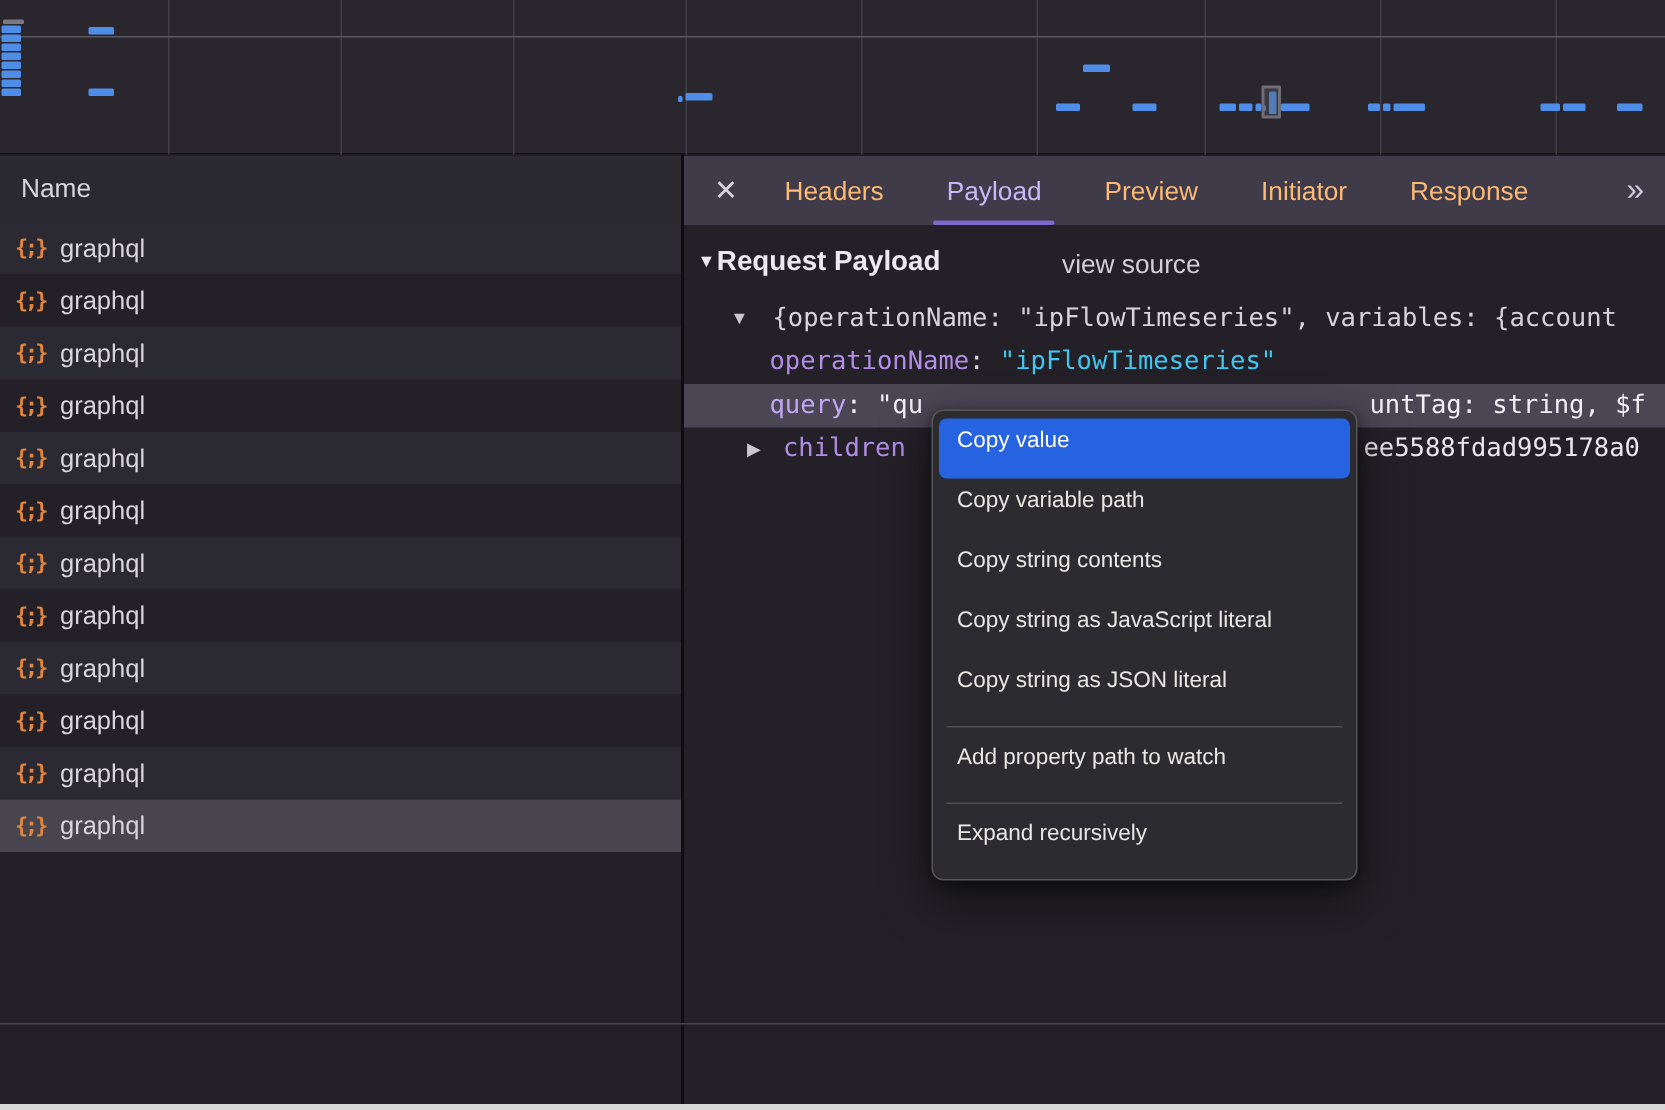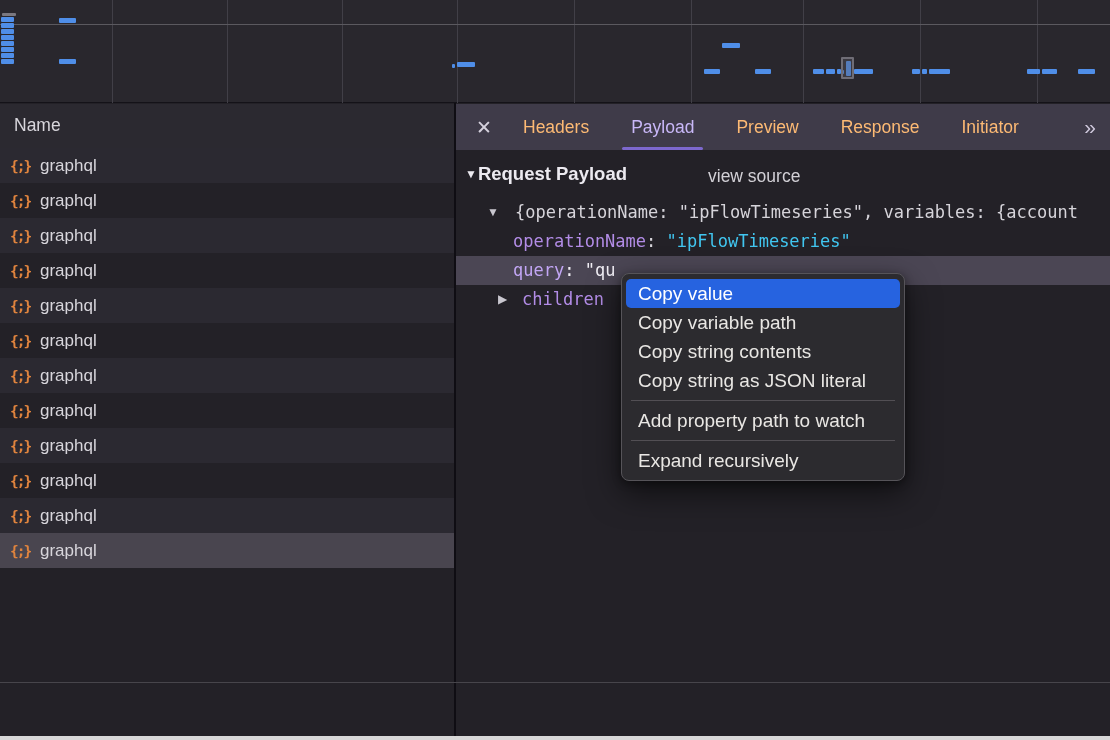--- a/index.html
+++ b/index.html
@@ -191,8 +191,8 @@
         <div class="tab">Headers</div>
         <div class="tab selected">Payload</div>
         <div class="tab">Preview</div>
+        <div class="tab">Initiator</div>
         <div class="tab">Response</div>
-        <div class="tab">Initiator</div>
       </div>
     <div class="overflow-btn">»</div>
   </div>

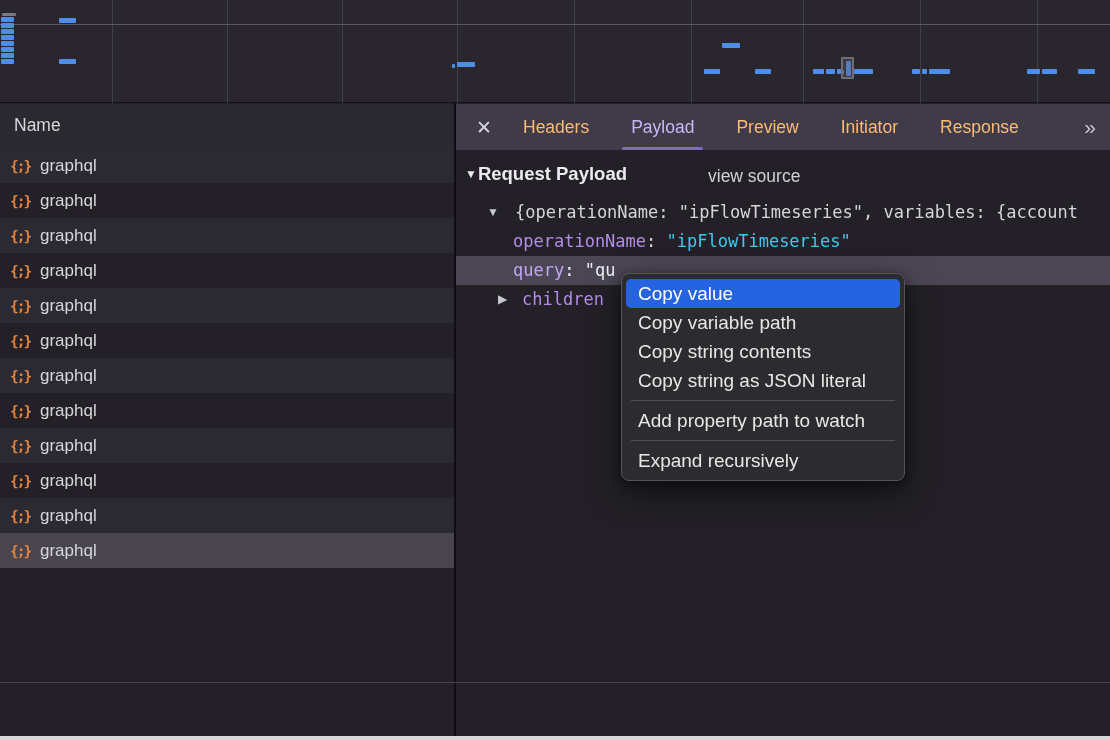--- a/index.html
+++ b/index.html
@@ -217,6 +217,7 @@
         <span class="abs" style="left:57px">
           <span class="t-key">query</span><span class="t-white">: </span><span class="t-white">"qu</span>
         </span>
+        <span class="frag-right" style="left:457px">untTag: string, $f</span>
       </div>
       <div class="tree-row">
         <span class="tri" style="left:42px">▶</span>

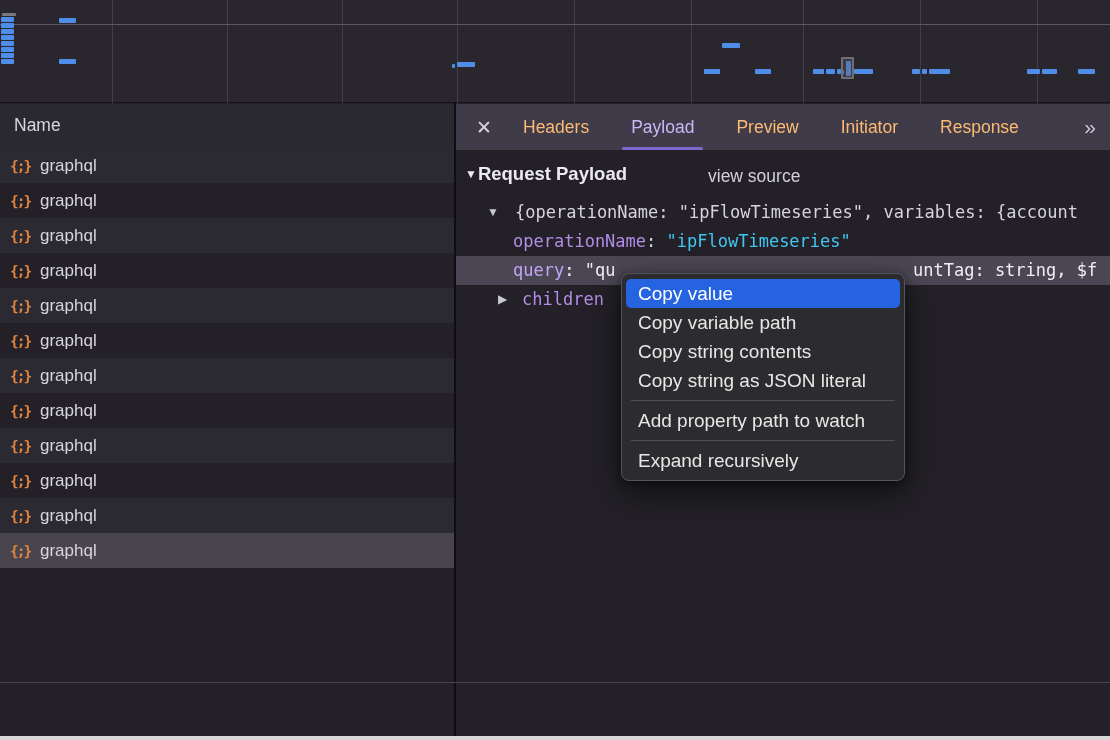--- a/index.html
+++ b/index.html
@@ -70,8 +70,8 @@
   .ctx-menu { position:absolute; left:621px; top:273px; width:284px;
               background:#2c2b2f; border:1px solid #565459; border-radius:8px;
               padding:5px 0; box-shadow:0 12px 32px rgba(0,0,0,.55), 0 2px 8px rgba(0,0,0,.4); }
-  .menu-item { height:29px; line-height:29px; padding:0 16px; color:#e9e7e4;
-               font-size:19px; white-space:nowrap; }
+  .menu-item { height:40px; line-height:29px; padding:0 16px; color:#e9e7e4;
+               font-size:15px; white-space:nowrap; }
   .menu-item.highlighted { background:#2663e0; color:#ffffff; border-radius:5px;
                            margin:0 4px; padding:0 12px; }
   .menu-sep { height:1px; background:#524f54; margin:5px 9px; }

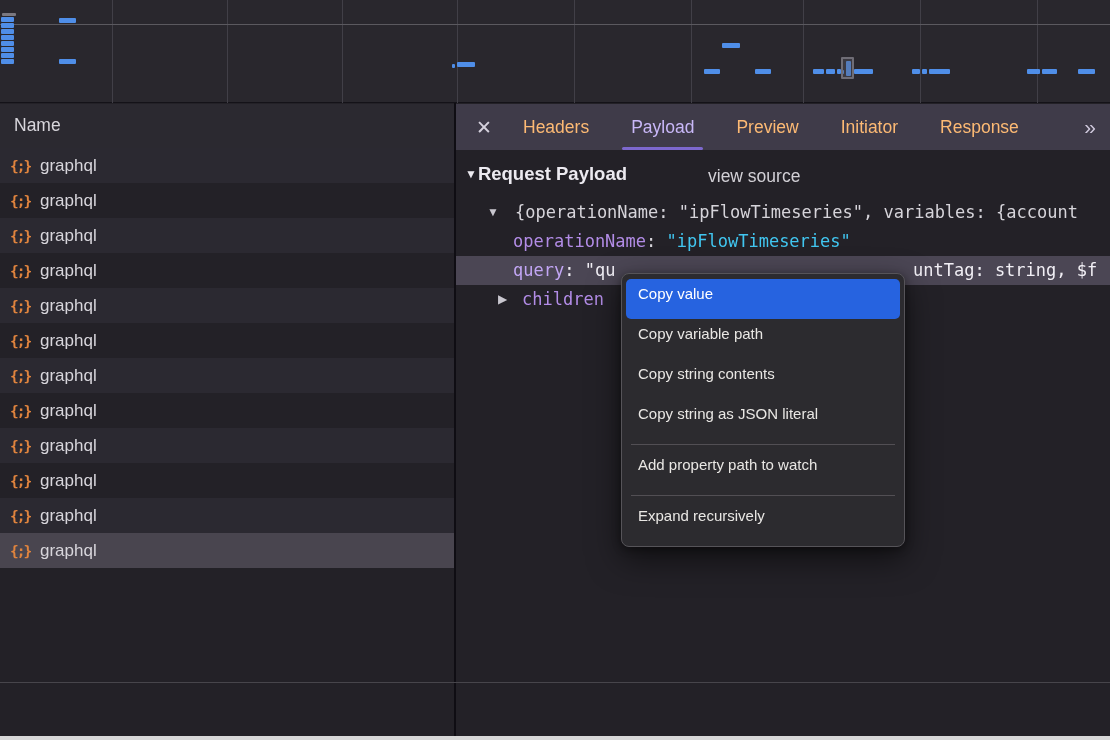--- a/index.html
+++ b/index.html
@@ -224,6 +224,7 @@
         <span class="abs" style="left:66px">
           <span class="t-key">children</span>
         </span>
+        <span class="frag-right" style="left:453px; color:#e9e7ed">ee5588fdad995178a0</span>
       </div>
     </div>
   </div>

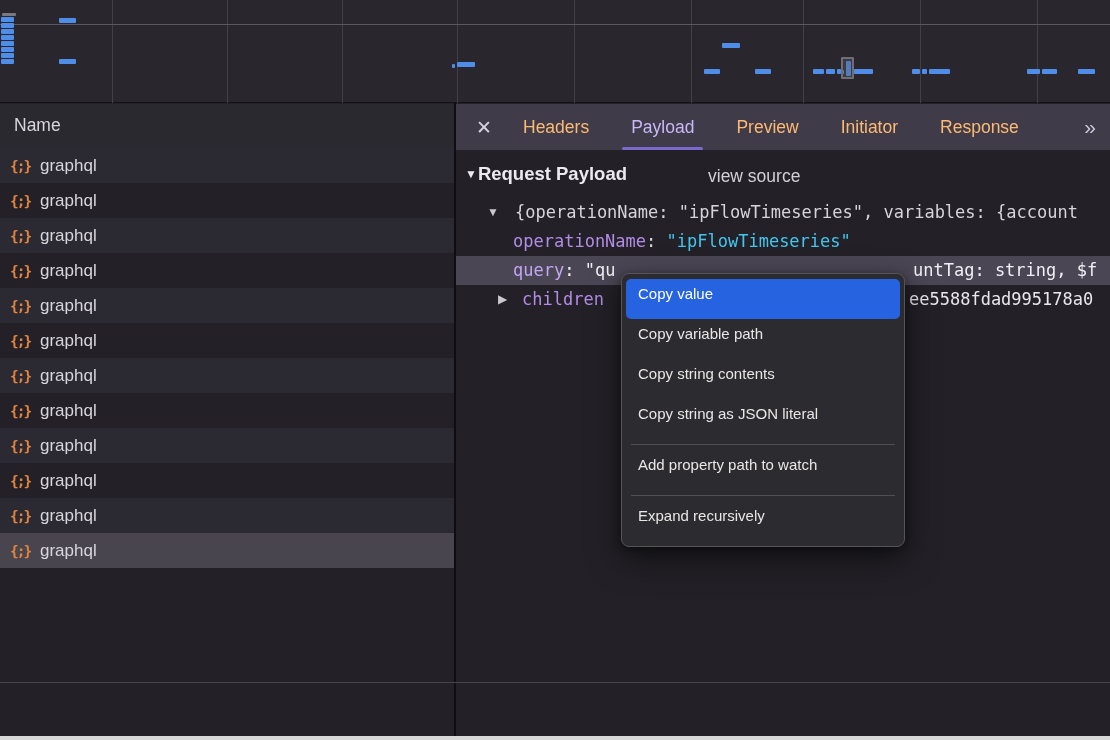--- a/index.html
+++ b/index.html
@@ -234,6 +234,7 @@
     <div class="menu-item highlighted">Copy value</div>
     <div class="menu-item">Copy variable path</div>
     <div class="menu-item">Copy string contents</div>
+    <div class="menu-item">Copy string as JavaScript literal</div>
     <div class="menu-item">Copy string as JSON literal</div>
     <div class="menu-sep"></div>
     <div class="menu-item">Add property path to watch</div>

